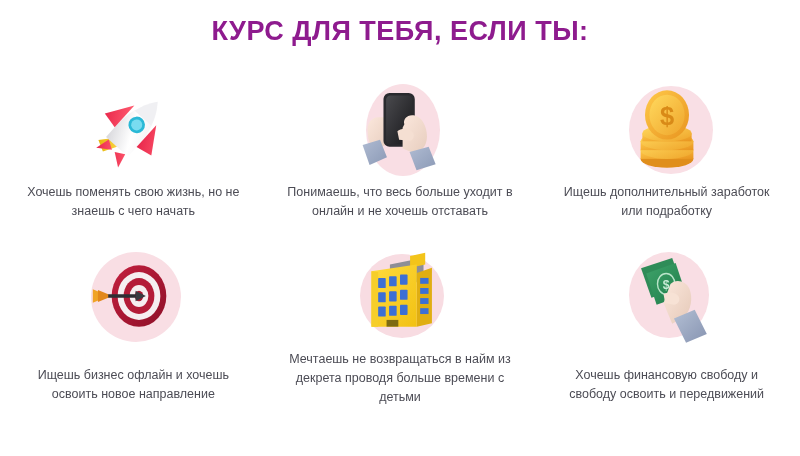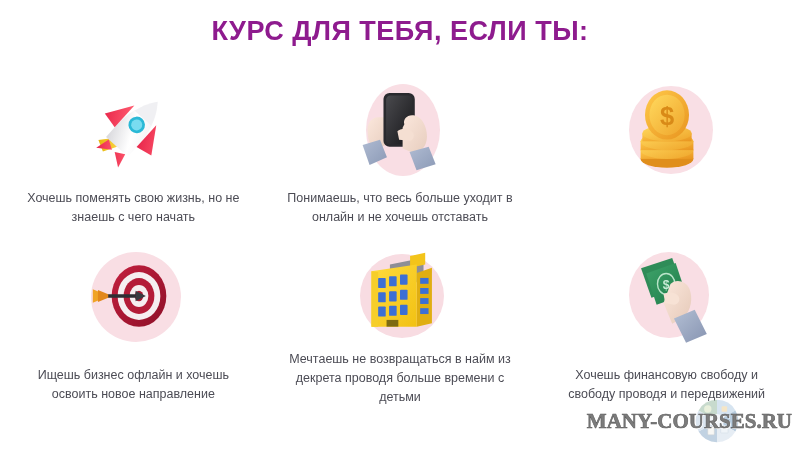--- a/index.html
+++ b/index.html
@@ -43,7 +43,7 @@
     color:#4C4C55;
     text-align:center;
     max-width:230px;
-    margin-top:8px;
+    margin-top:2px;
     font-weight:500;
   }
   .row2 .caption { margin-top:18px; }

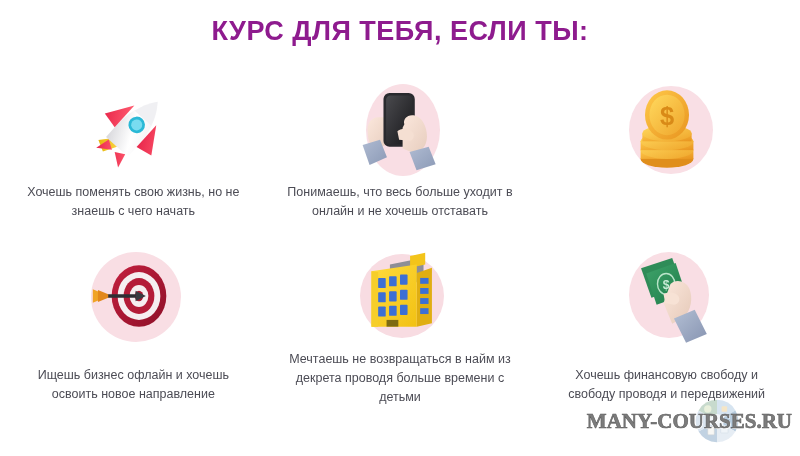--- a/index.html
+++ b/index.html
@@ -186,6 +186,7 @@
           <text x="50" y="47" font-size="29" font-weight="bold" text-anchor="middle" fill="#D98A17" font-family="'Liberation Sans', sans-serif">$</text>
         </svg>
       </div>
+      <div class="caption">Ищешь дополнительный заработок или подработку</div>
     </div>
 
     <div class="cell row2">

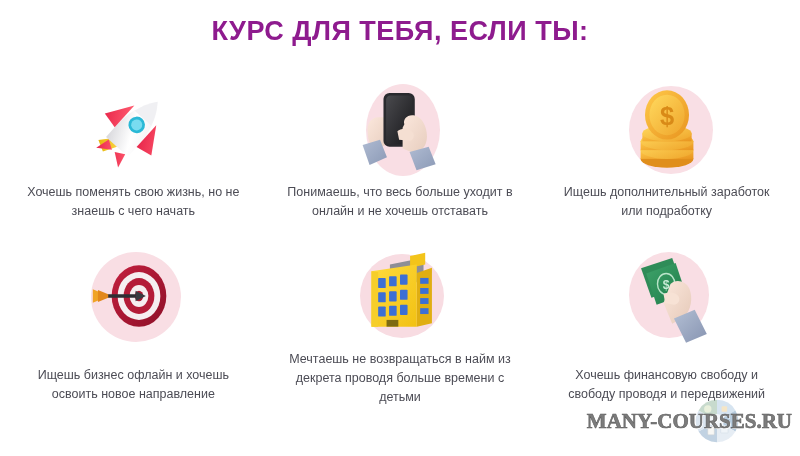--- a/index.html
+++ b/index.html
@@ -286,7 +286,7 @@
           <path d="M60 80 L84 70 L98 98 L74 108 Z" fill="url(#cuff2)"></path>
         </svg>
       </div>
-      <div class="caption">Хочешь финансовую свободу и свободу проводя и передвижений</div>
+      <div class="caption">Хочешь финансовую свободу и свободу освоить и передвижений</div>
     </div>
 
   </div>

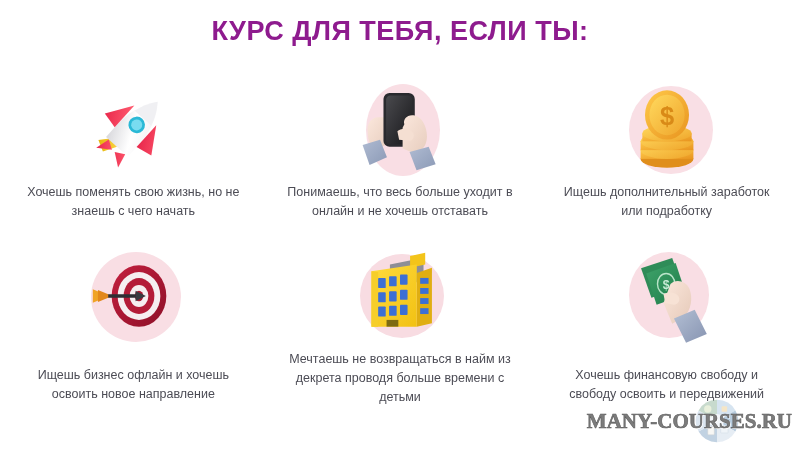--- a/index.html
+++ b/index.html
@@ -291,24 +291,6 @@
 
   </div>
 
-  <div class="watermark">
-    <svg class="wm-logo" viewBox="0 0 100 100">
-      <g opacity="0.75">
-        <path d="M50 50 L50 4 A46 46 0 0 1 90 27 Z" fill="#BFD4E8"></path>
-        <path d="M50 50 L90 27 A46 46 0 0 1 90 73 Z" fill="#8FAFCB"></path>
-        <path d="M50 50 L90 73 A46 46 0 0 1 50 96 Z" fill="#D9E3EE"></path>
-        <path d="M50 50 L50 96 A46 46 0 0 1 10 73 Z" fill="#9FB8D2"></path>
-        <path d="M50 50 L10 73 A46 46 0 0 1 10 27 Z" fill="#C9D9E9"></path>
-        <path d="M50 50 L10 27 A46 46 0 0 1 50 4 Z" fill="#A9C6B0"></path>
-        <circle cx="50" cy="50" r="15" fill="#EEF3F8"></circle>
-        <rect x="30" y="62" width="14" height="18" rx="1" fill="#F3F3F0" stroke="#BBB" stroke-width="1"></rect>
-        <rect x="58" y="60" width="16" height="16" rx="1" fill="#E7EEF5" stroke="#AFC3D6" stroke-width="1"></rect>
-        <circle cx="30" cy="24" r="8" fill="#DCE8C9"></circle>
-        <rect x="60" y="18" width="12" height="12" rx="2" fill="#F0D9A8"></rect>
-      </g>
-    </svg>
-    <span class="wm-text">MANY-COURSES.RU</span>
-  </div>
 
 </div>
 

